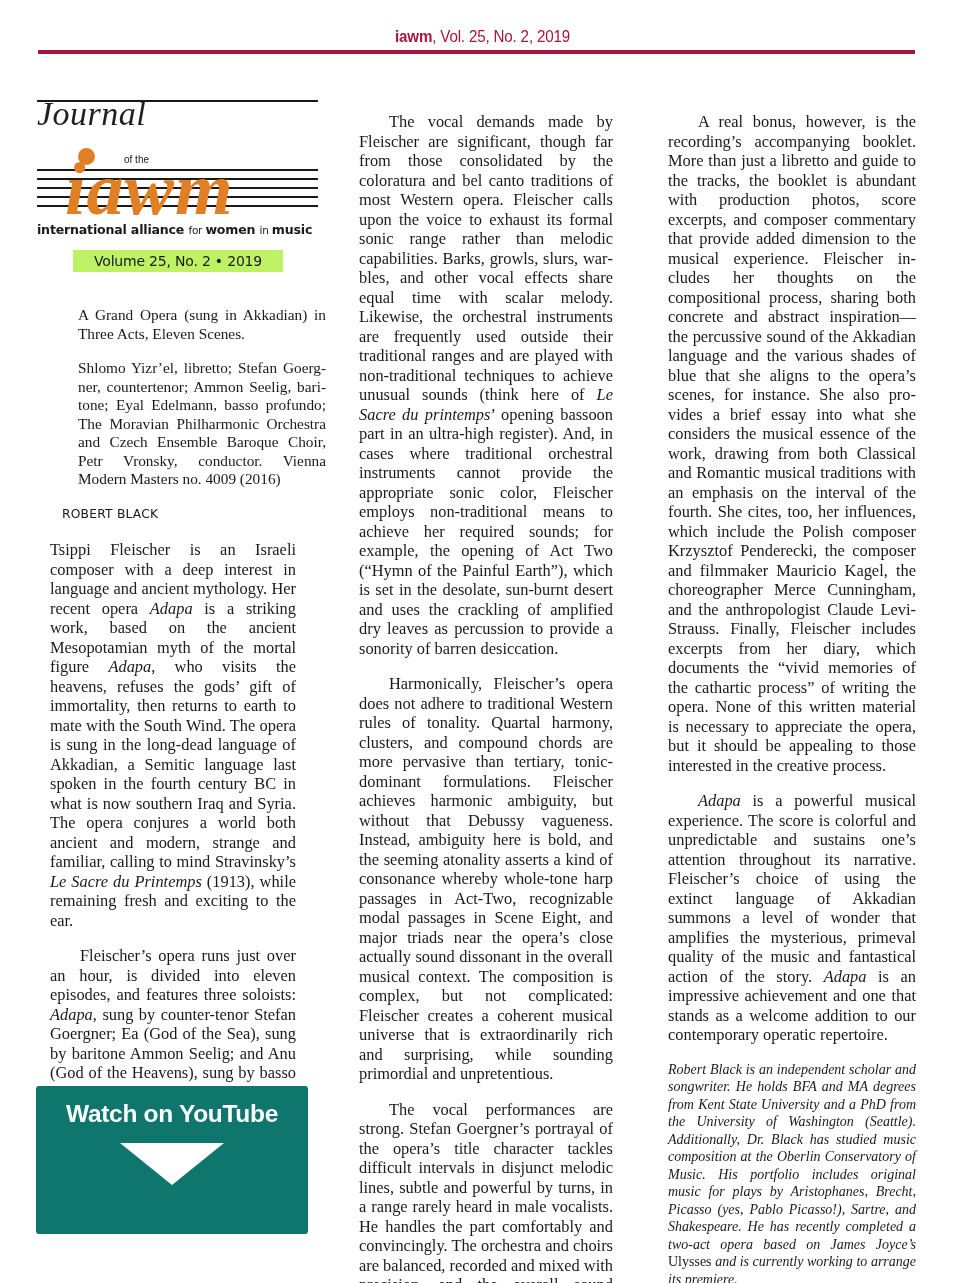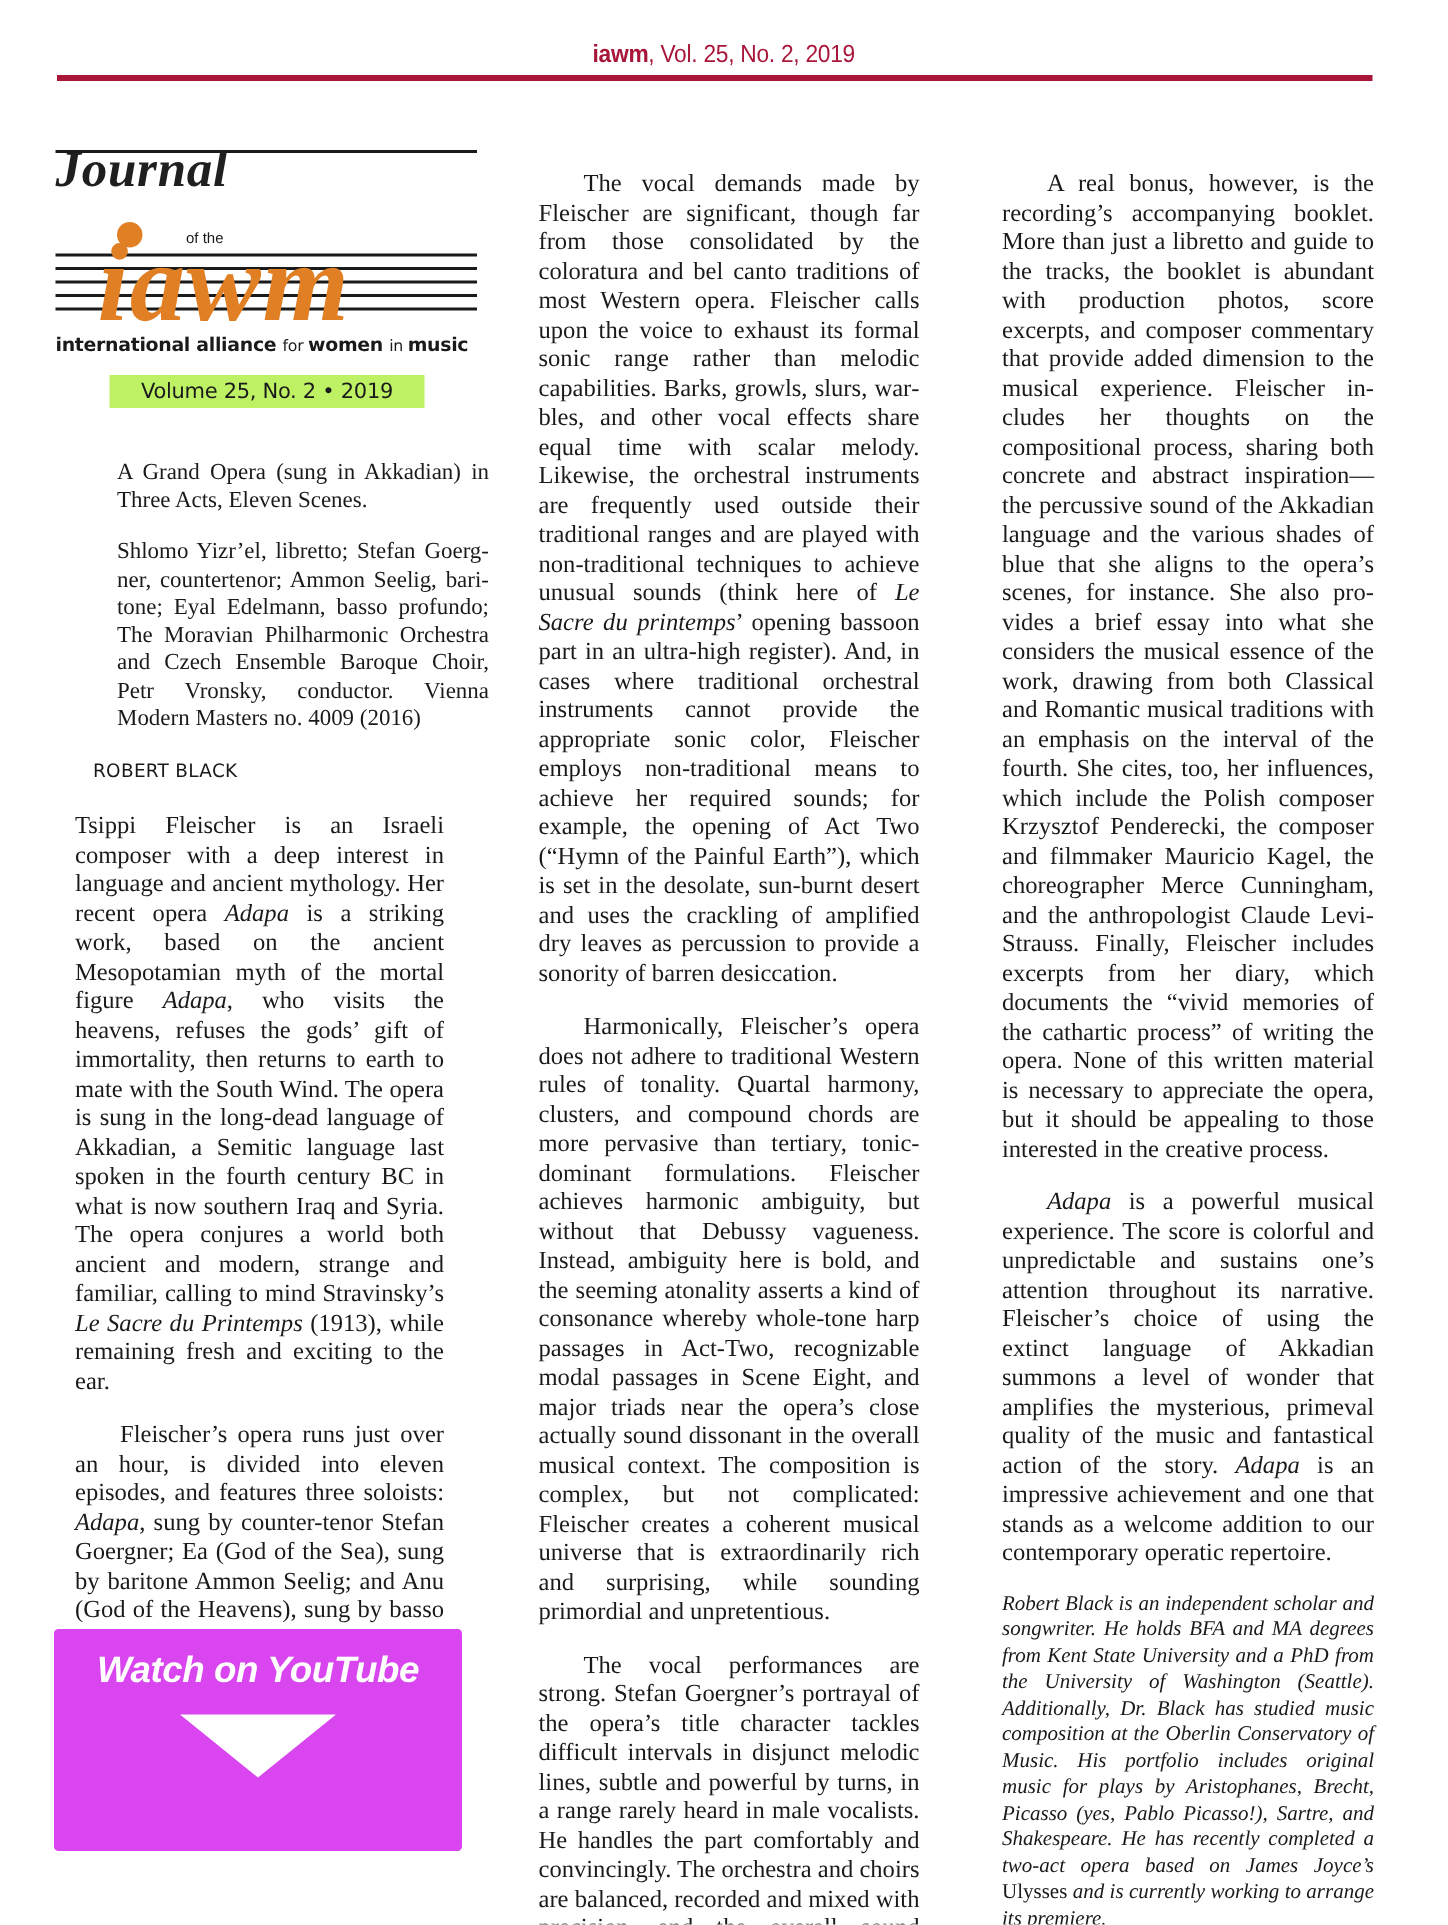--- a/index.html
+++ b/index.html
@@ -76,7 +76,7 @@
       left: 2px;
       font-family: "Liberation Serif", serif;
       font-style: italic;
-      font-weight: bold;
+      font-weight: normal;
       font-size: 34px;
       color: #1f1f1f;
       letter-spacing: 0.5px;

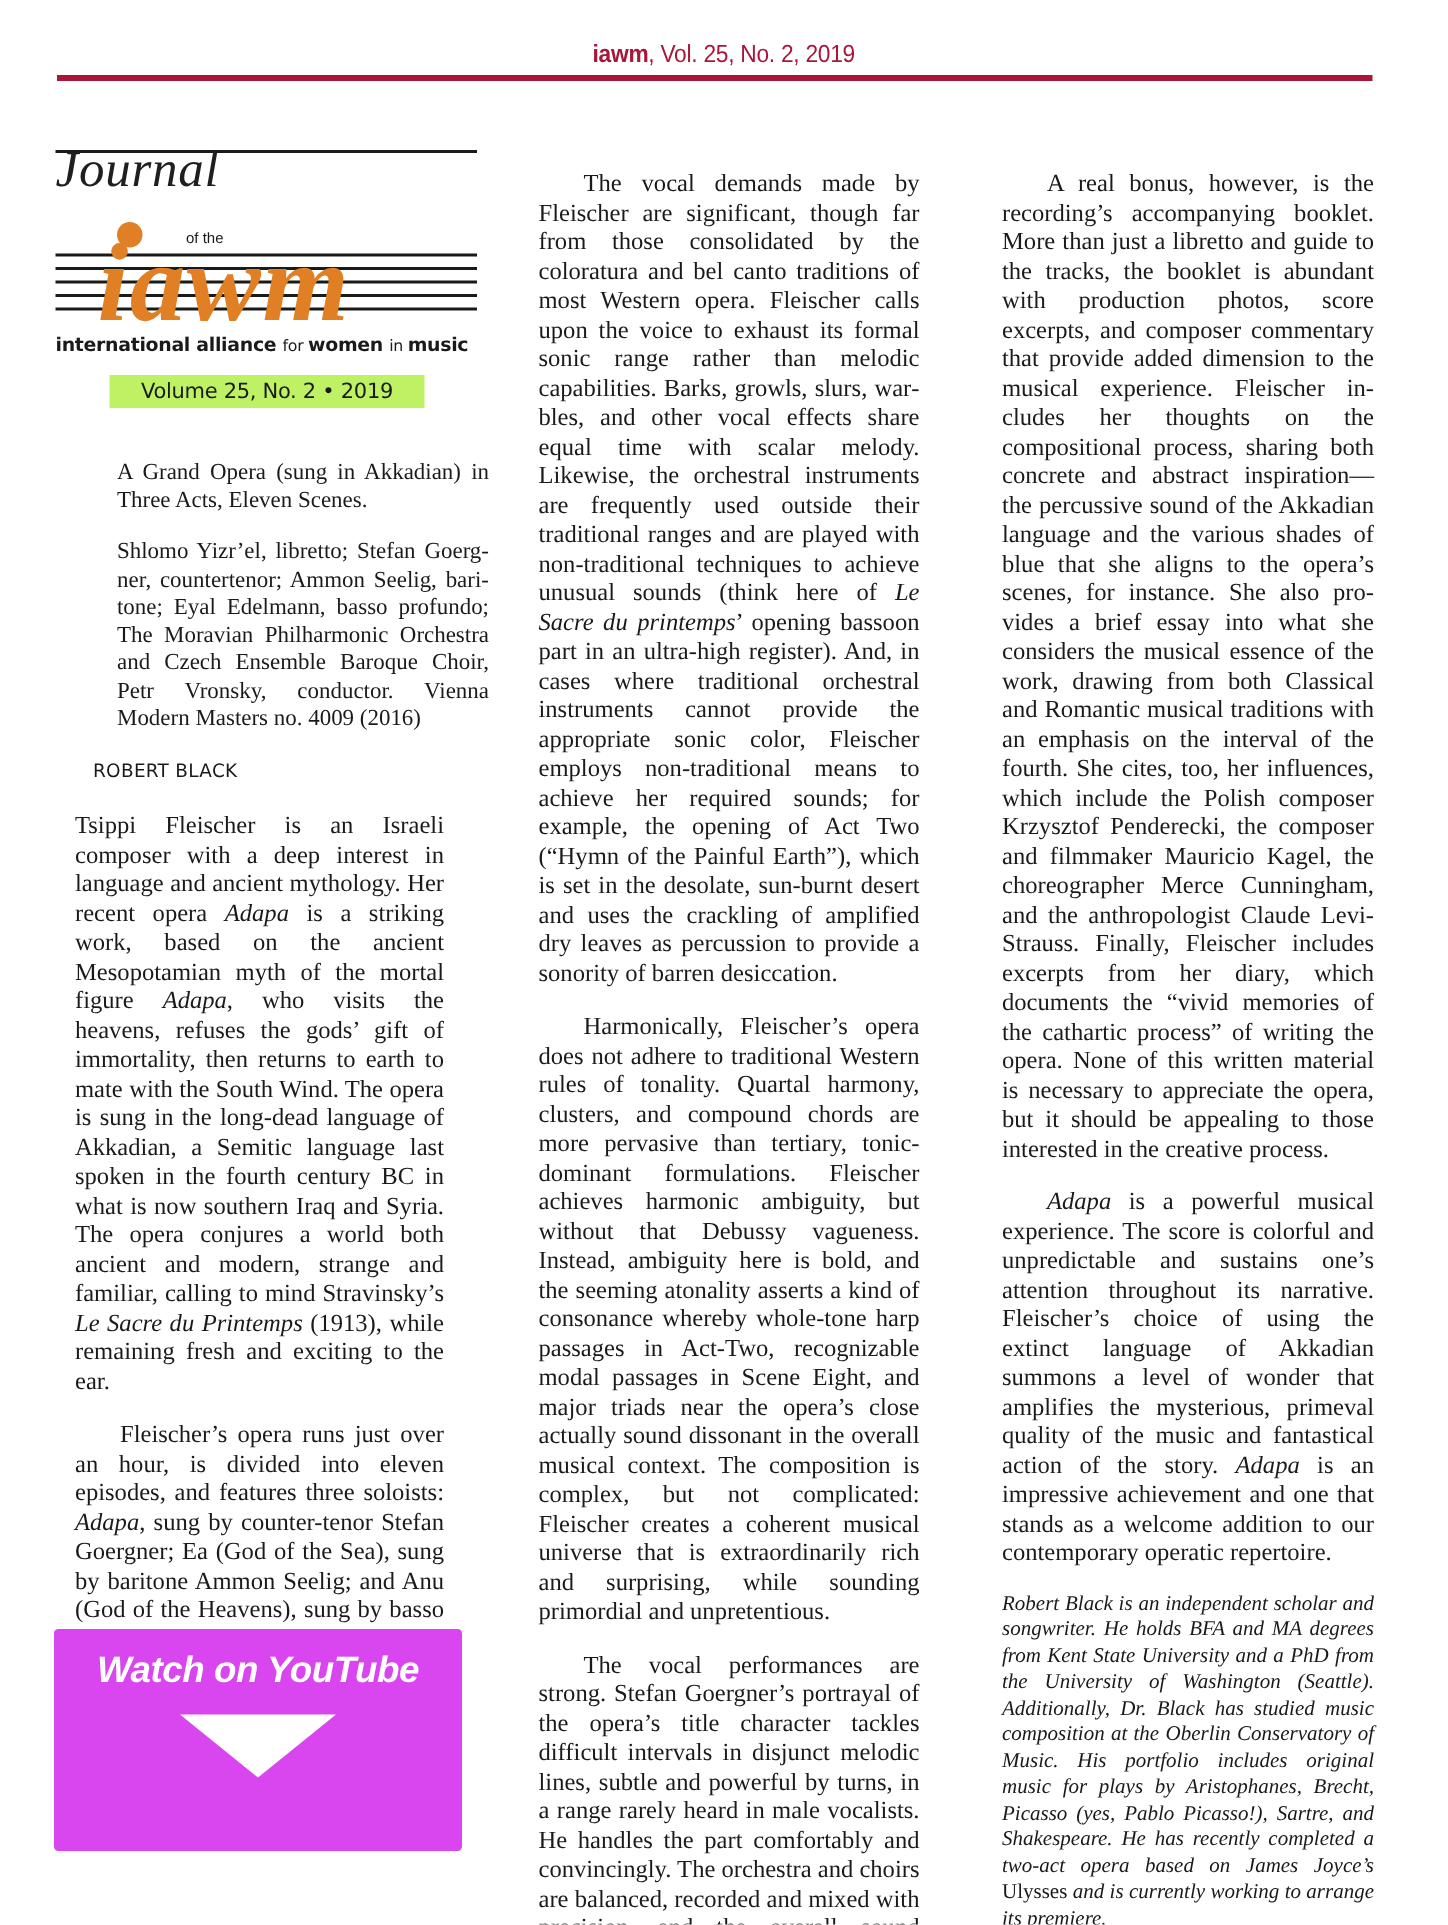--- a/index.html
+++ b/index.html
@@ -181,14 +181,13 @@
       top: 1086px;
       width: 272px;
       height: 148px;
-      background: #d946ef;
+      background: #0f766e;
       border-radius: 3px;
       cursor: pointer;
       text-align: center;
       color: #ffffff;
       font-family: "Liberation Sans", sans-serif;
       font-weight: bold;
-      font-style: italic;
     }
     .yt-label {
       display: block;

